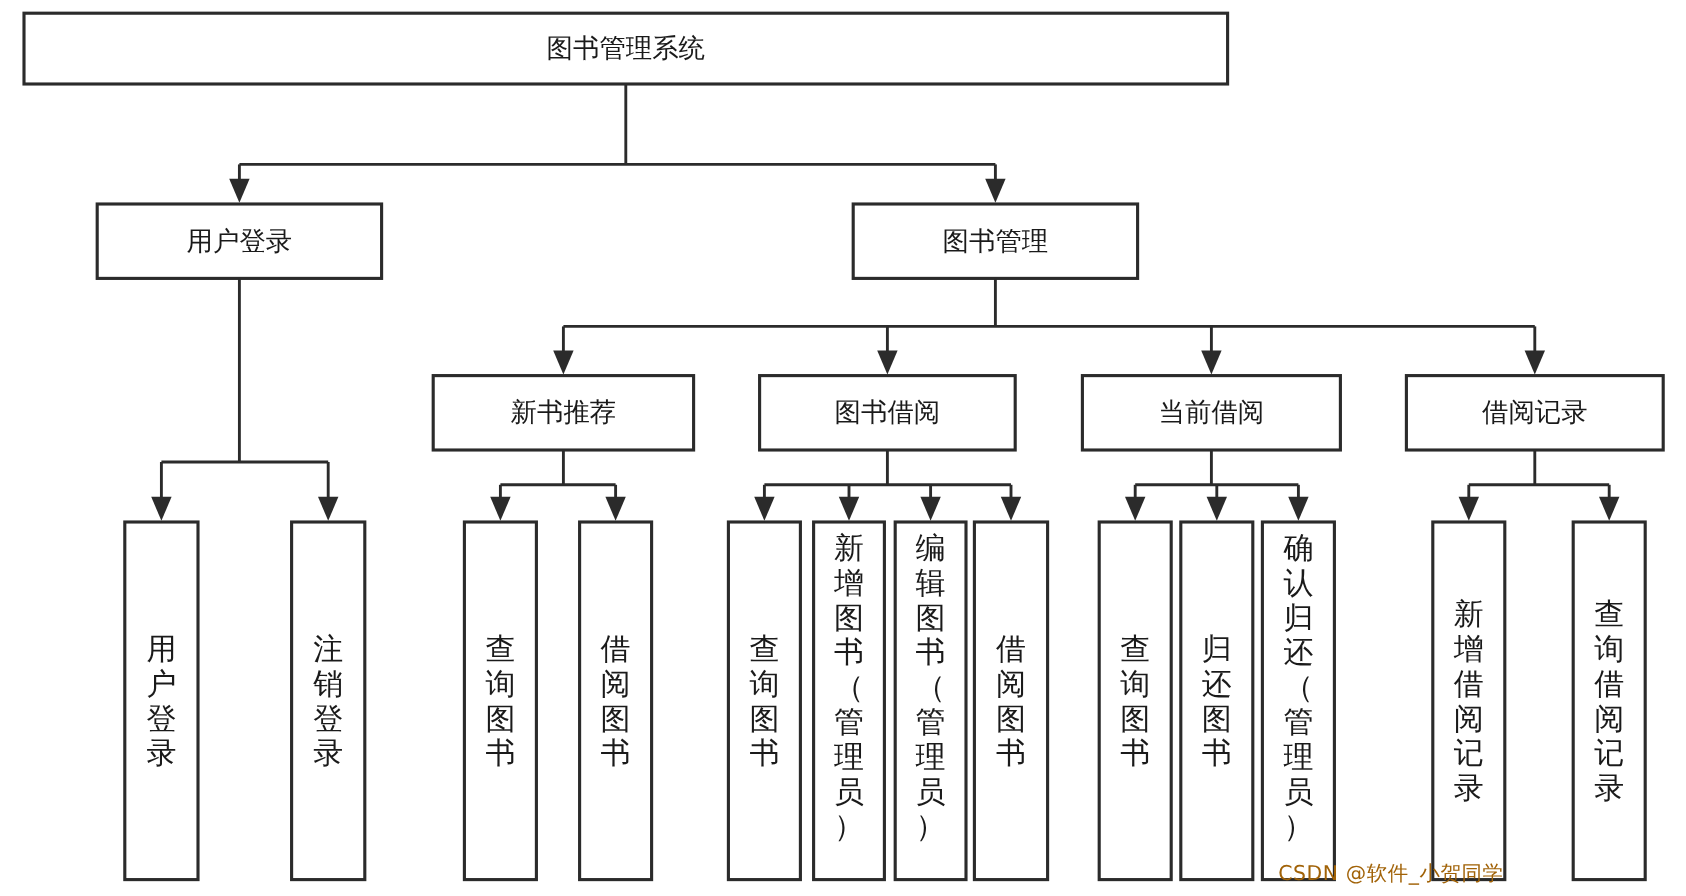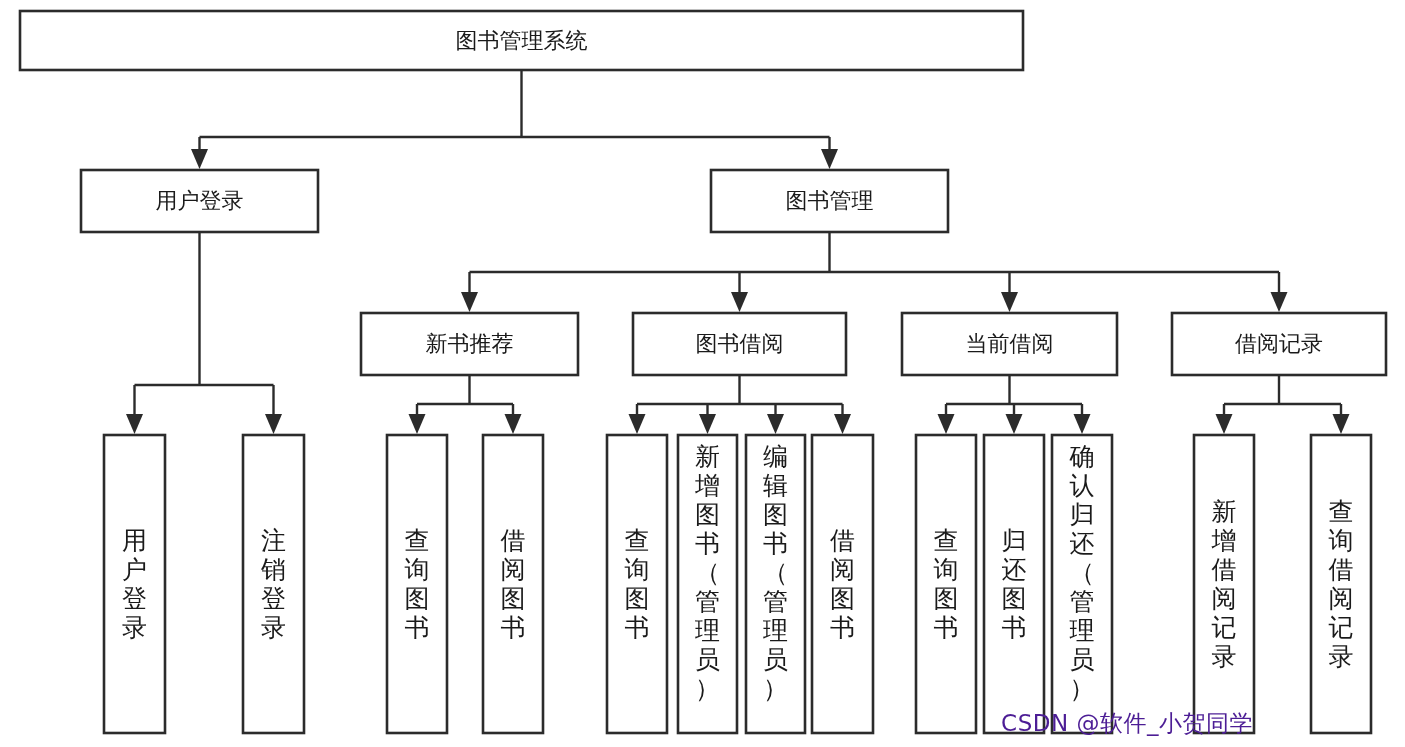--- a/index.html
+++ b/index.html
@@ -57,8 +57,8 @@
     right: 16px;
     bottom: 8px;
     font-family: "DejaVu Sans", "Liberation Sans", sans-serif;
-    font-size: 23px;
-    color: #4c1d95;
+    font-size: 17px;
+    color: #a16207;
     letter-spacing: 0.5px;
     white-space: nowrap;
     pointer-events: none;

